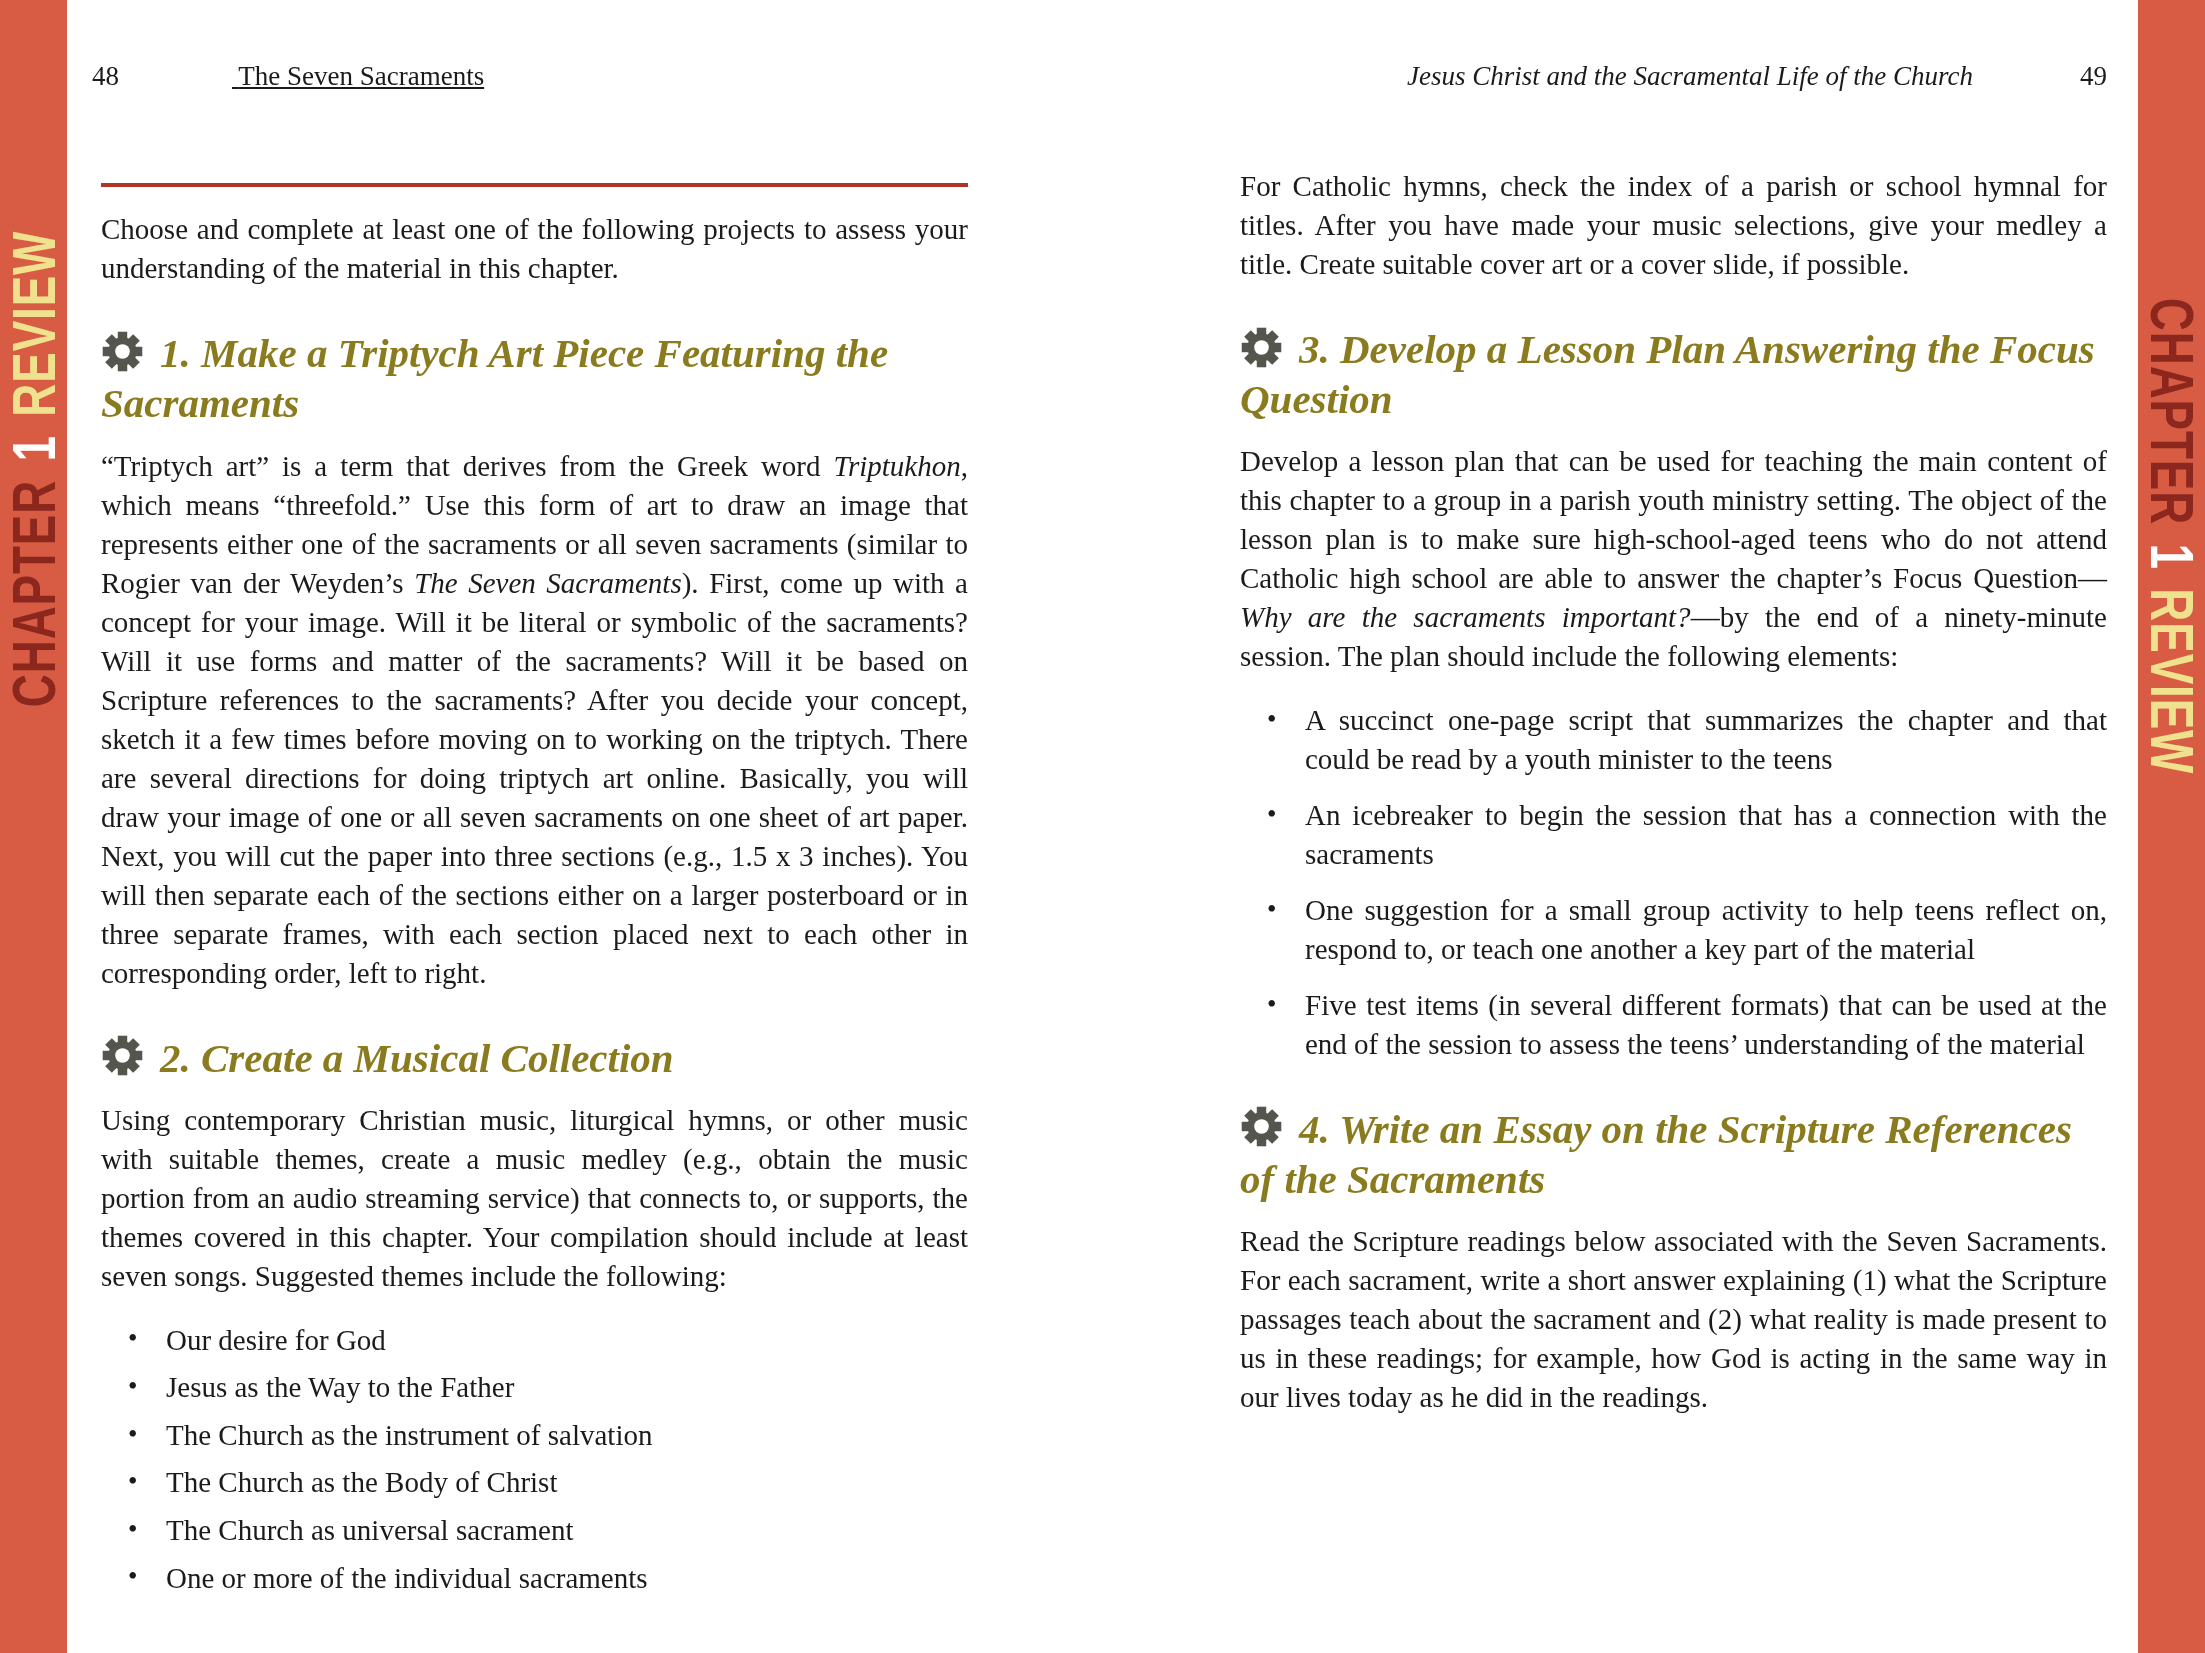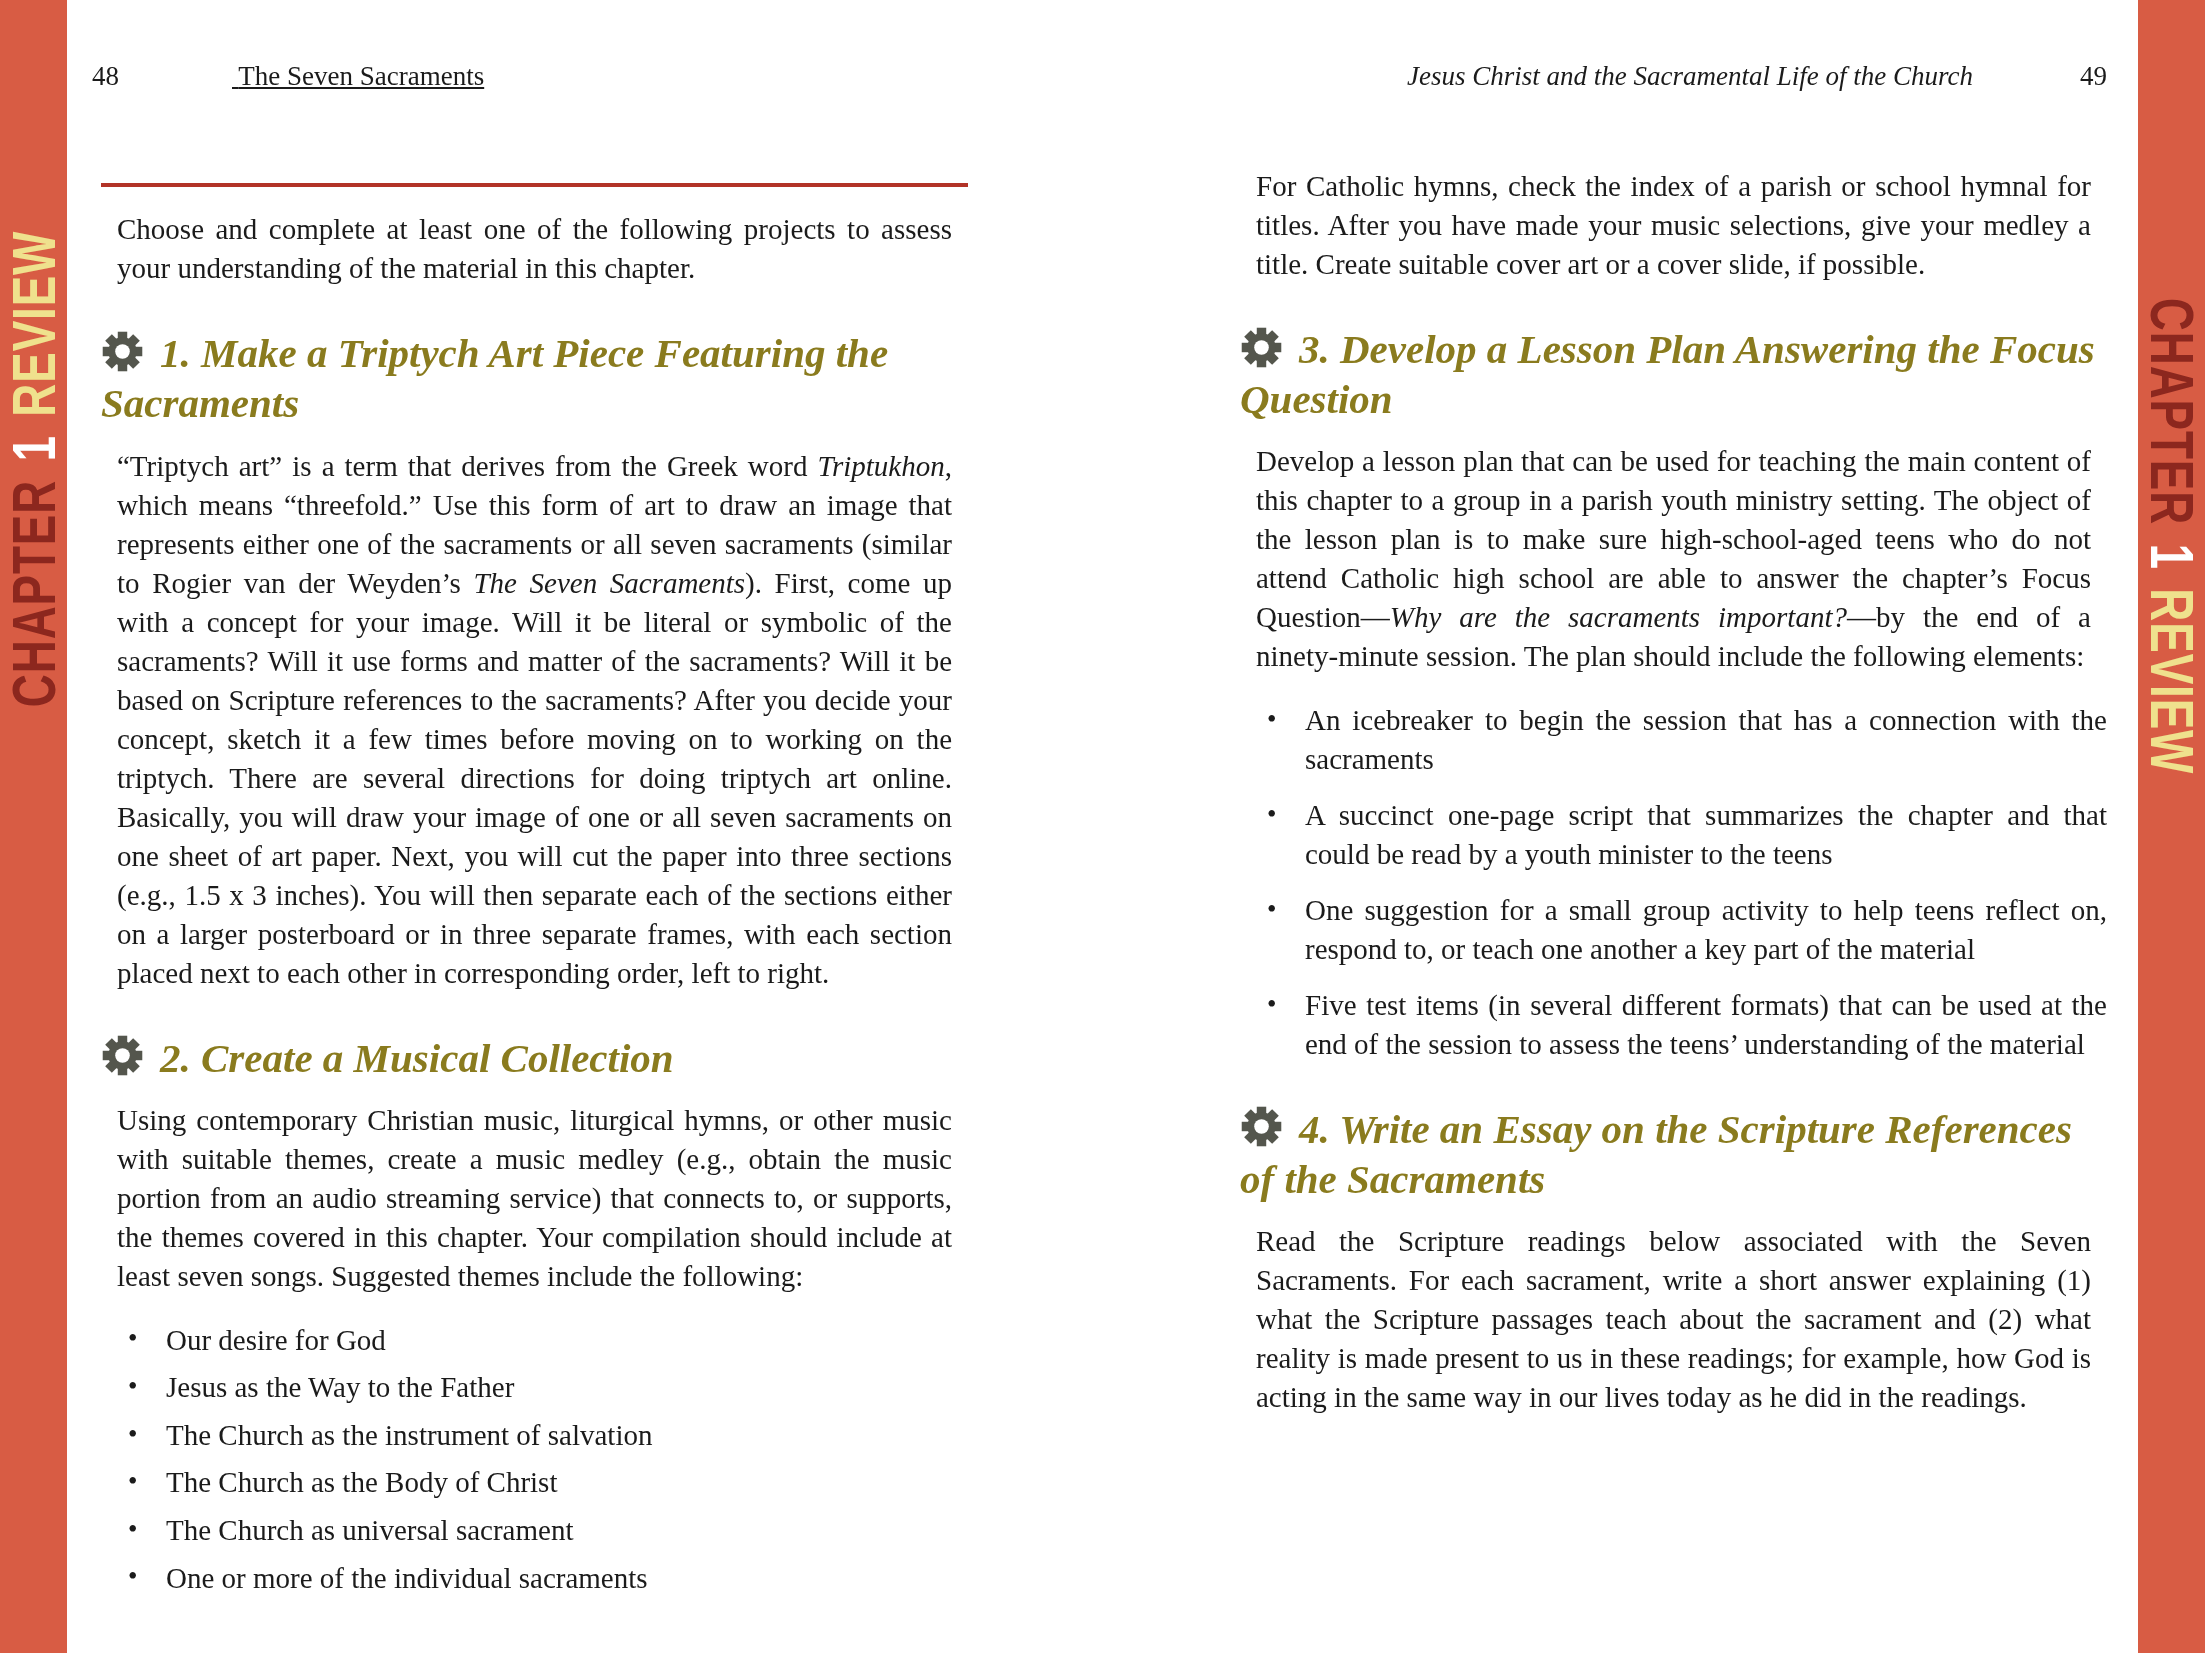--- a/index.html
+++ b/index.html
@@ -46,7 +46,7 @@
   }
   .title-rule{margin-top:16px;height:4.3px;background:var(--title-red);}
   
-  .bodytext{margin:16px;font-size:29px;line-height:39px;text-align:justify;}
+  .bodytext{margin:0;font-size:29px;line-height:39px;text-align:justify;}
   .intro{margin-top:23px;}
   .para{margin-top:18.4px;}
   .cont{margin-top:0;}

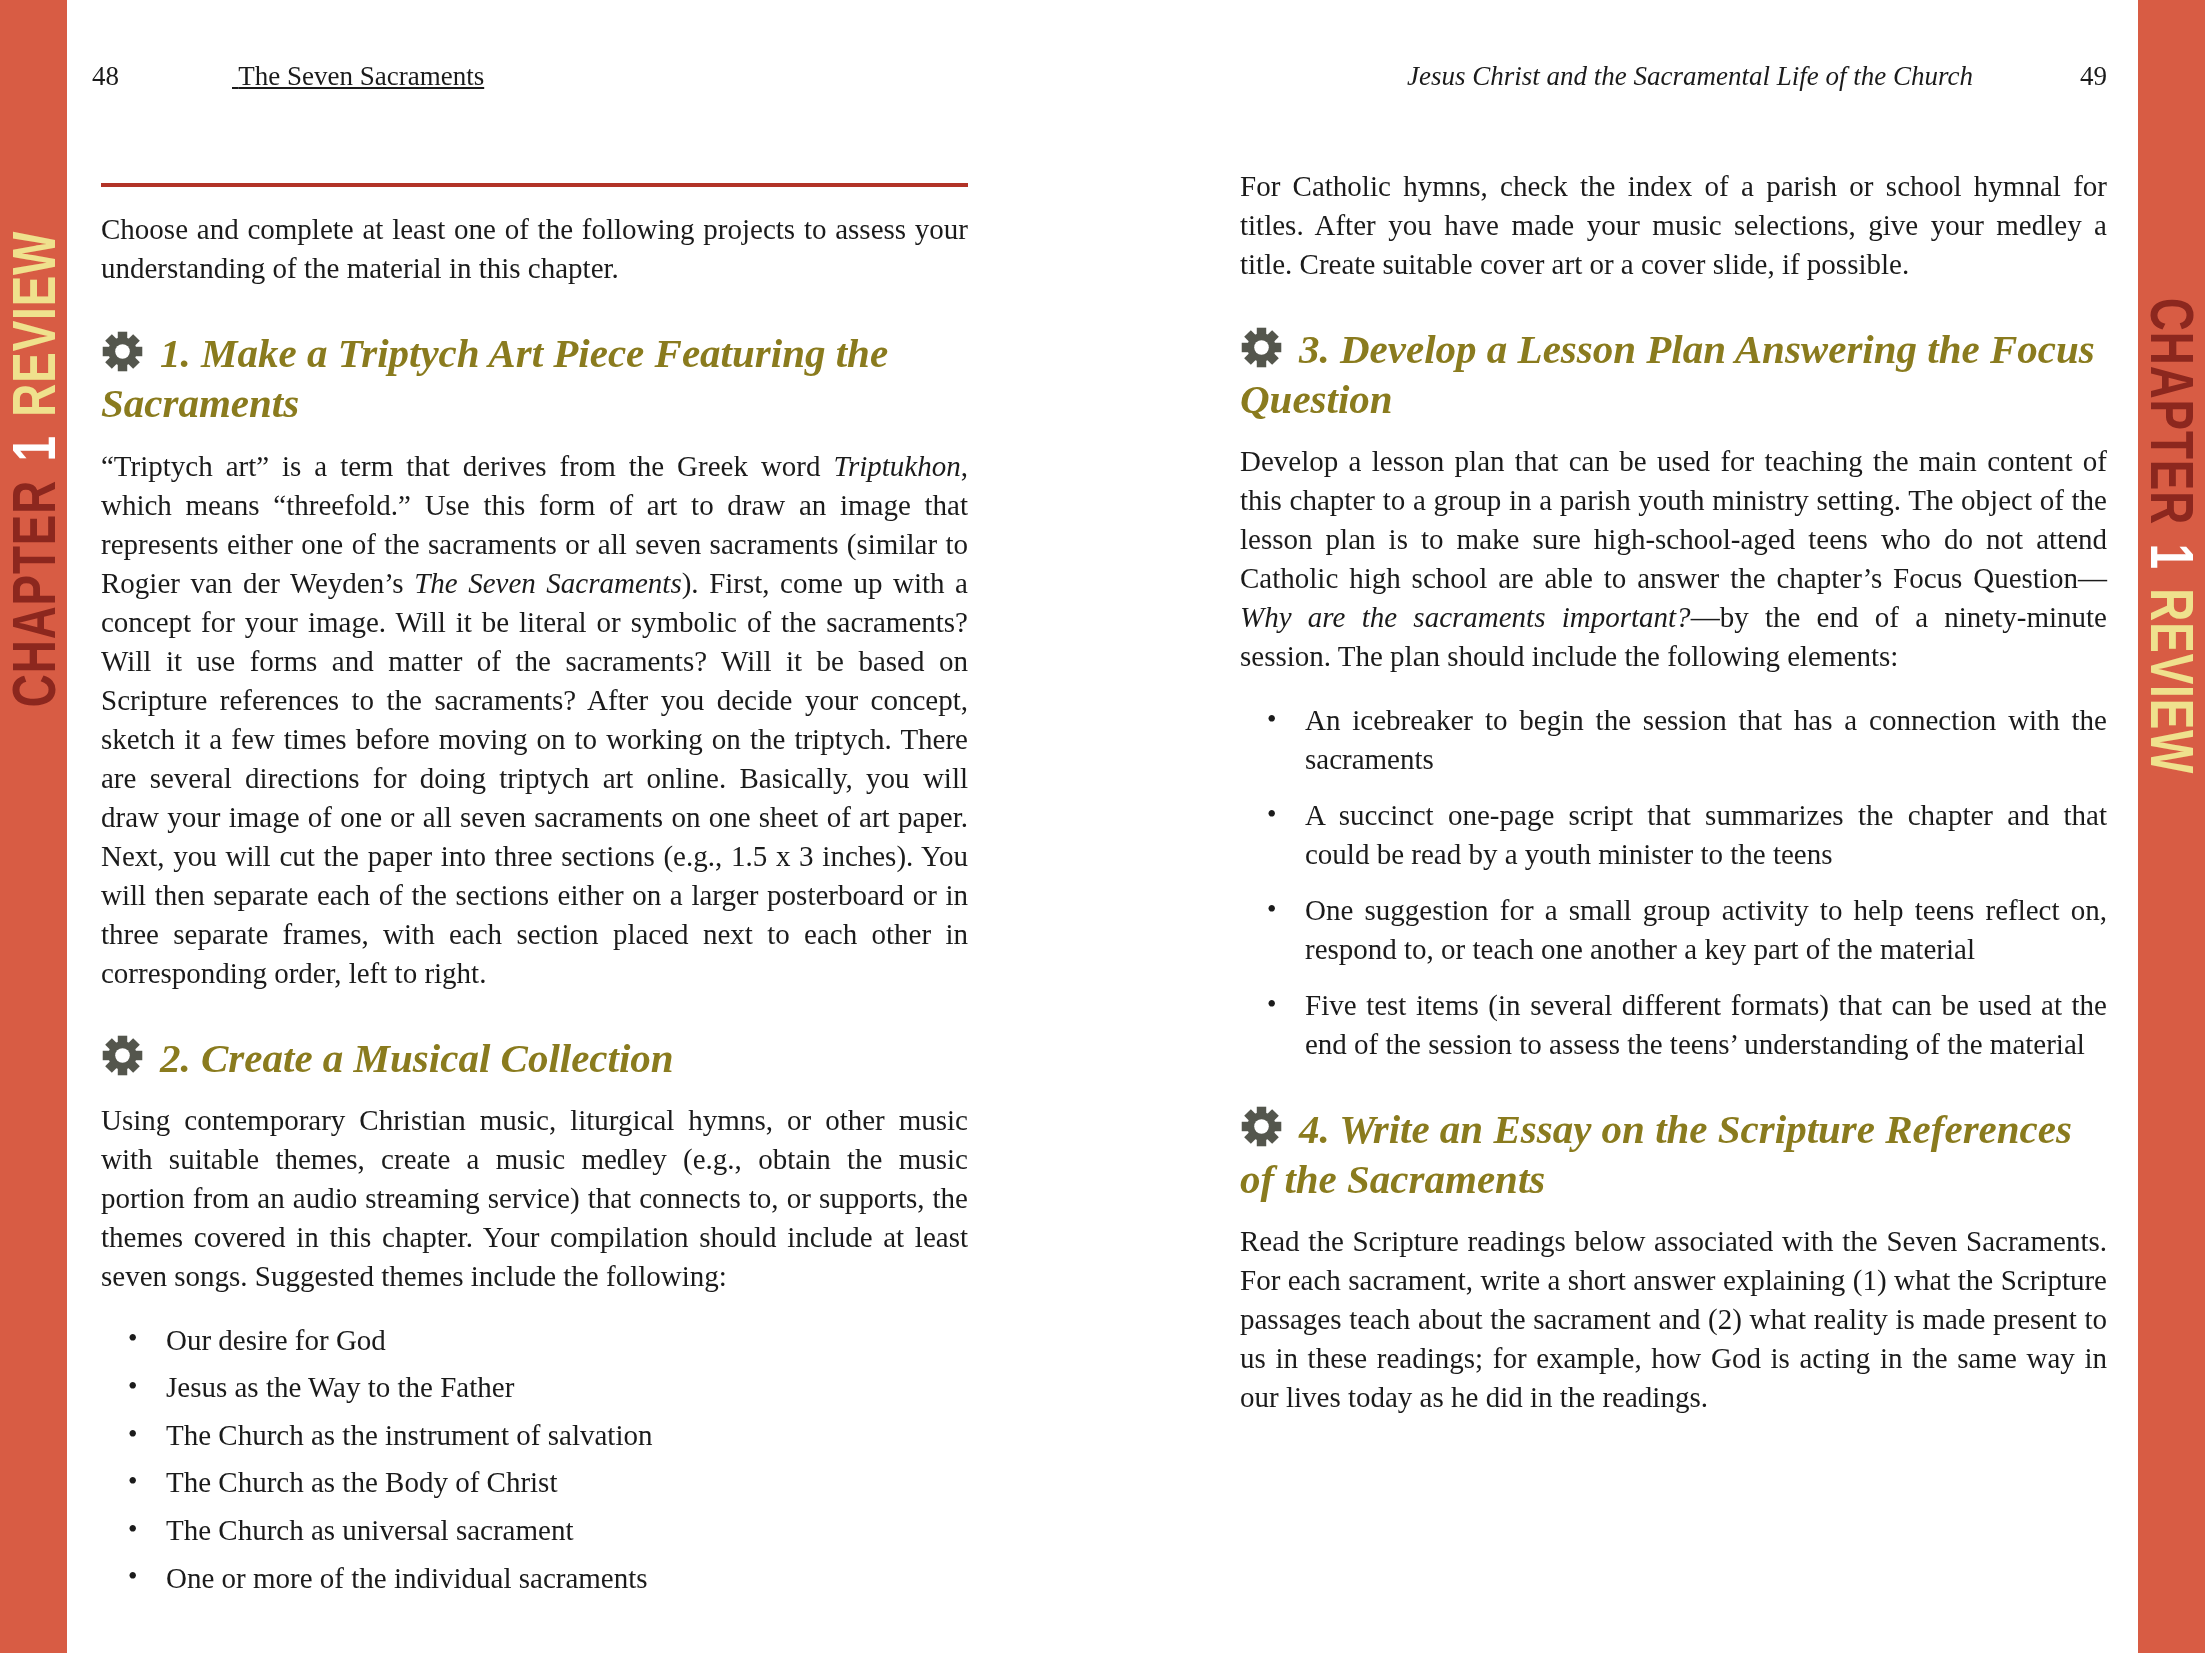--- a/index.html
+++ b/index.html
@@ -150,8 +150,8 @@
   <p class="bodytext para"><span>Develop a lesson plan that can be used for teaching the main content of this chapter to a group in a parish youth ministry setting. The object of the lesson plan is to make sure high-school-aged teens who do not attend Catholic high school are able to answer the chapter’s Focus Question—</span><i>Why are the sacraments important?</i><span>—by the end of a ninety-minute session. The plan should include the following elements:</span></p>
 
   <ul class="bullets bullets-justify">
+    <li>A succinct one-page script that summarizes the chapter and that could be read by a youth minister to the teens</li>
     <li>An icebreaker to begin the session that has a connection with the sacraments</li>
-    <li>A succinct one-page script that summarizes the chapter and that could be read by a youth minister to the teens</li>
     <li>One suggestion for a small group activity to help teens reflect on, respond to, or teach one another a key part of the material</li>
     <li>Five test items (in several different formats) that can be used at the end of the session to assess the teens’ understanding of the material</li>
   </ul>

